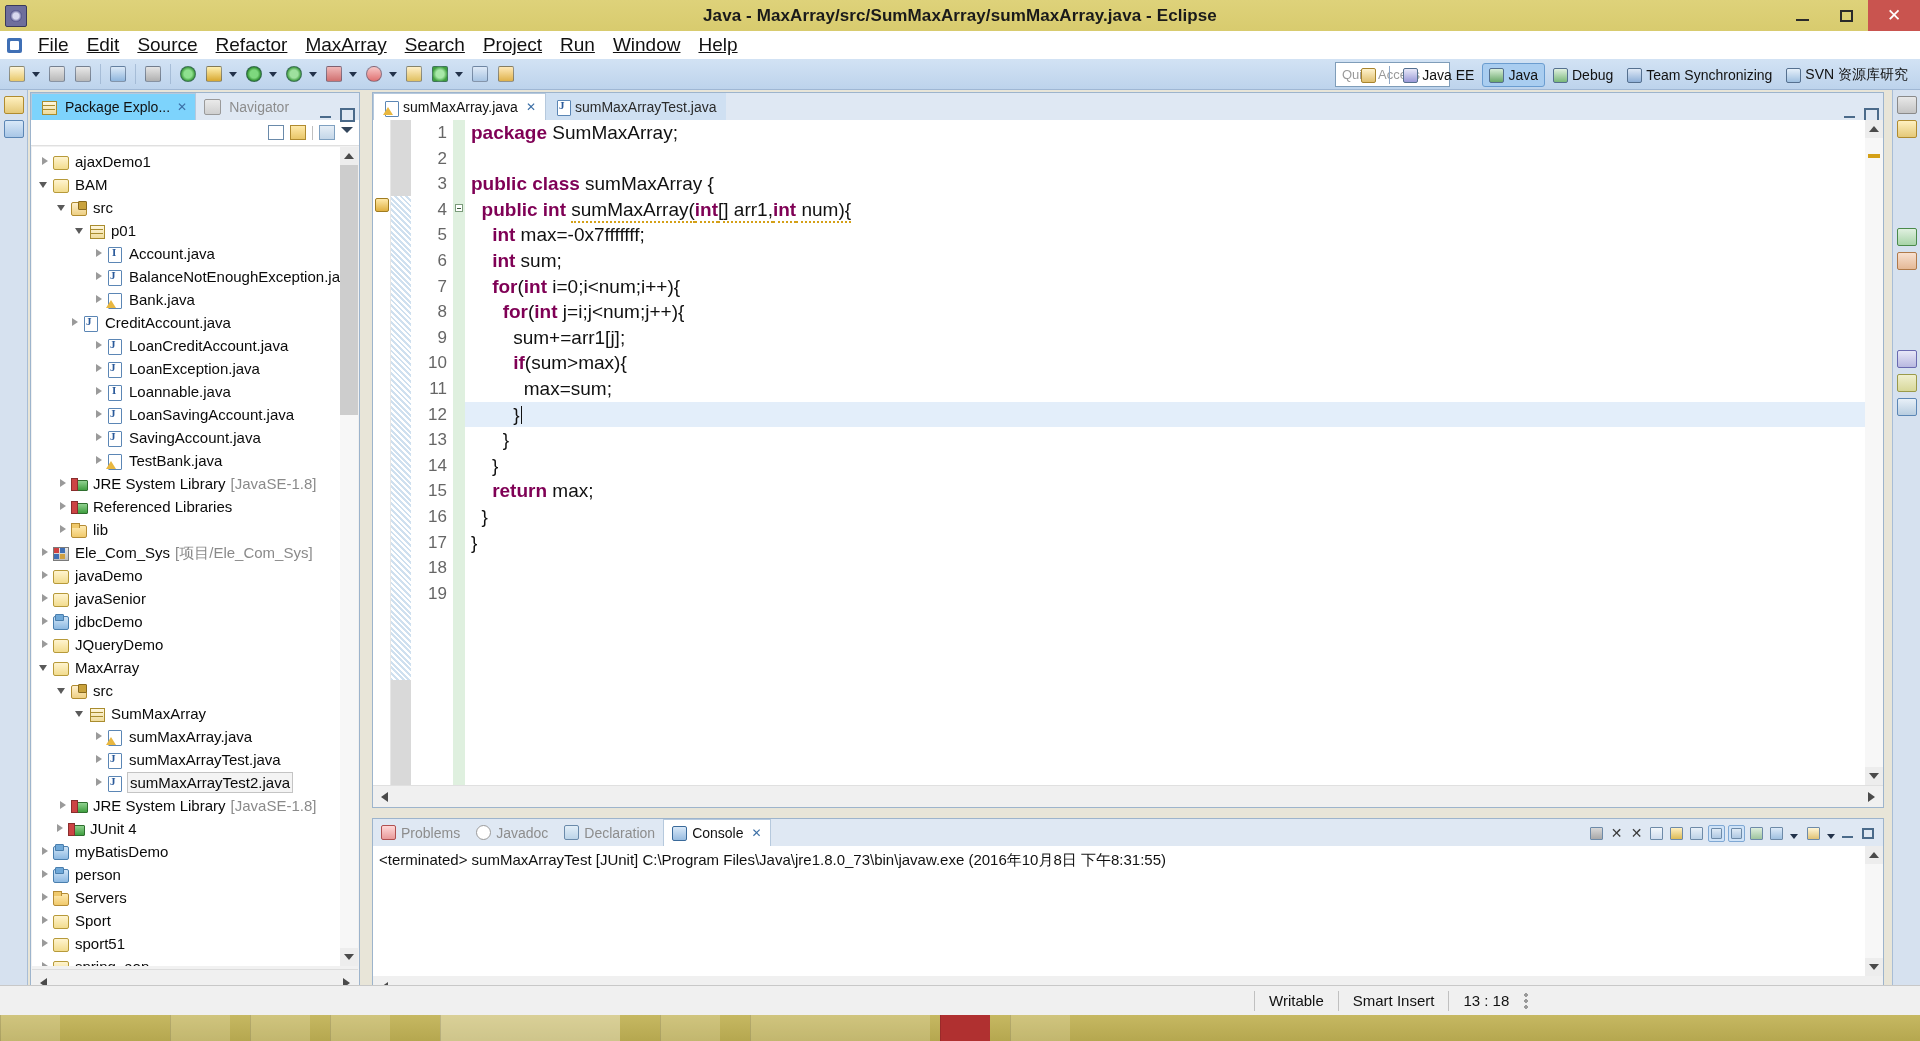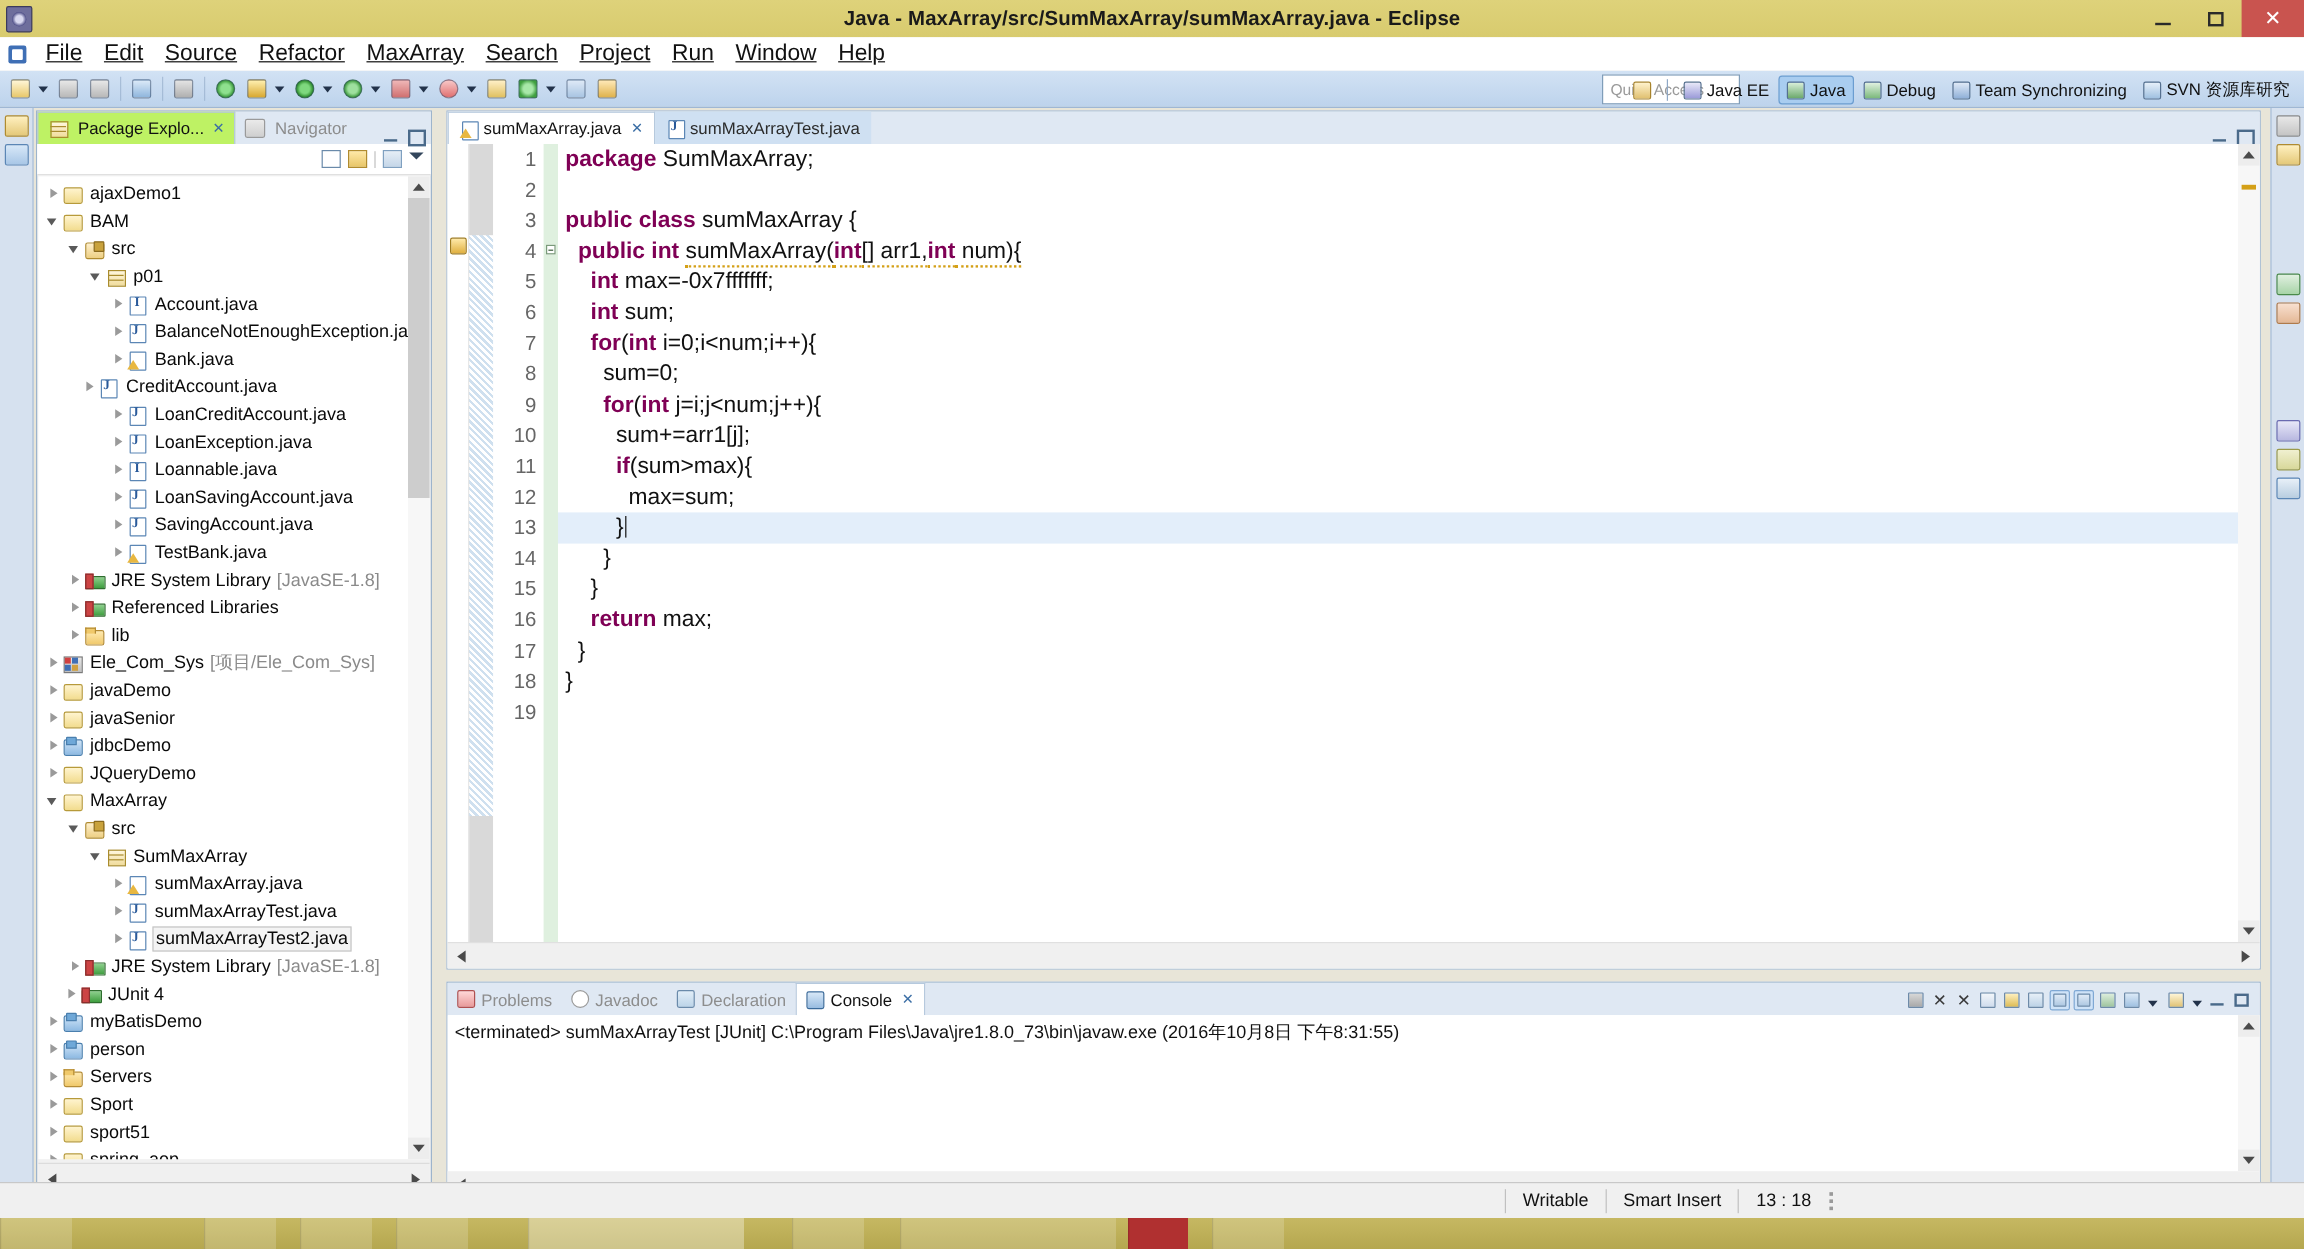--- a/index.html
+++ b/index.html
@@ -114,7 +114,7 @@
     display:flex; align-items:center; gap:4px; height:27px; padding:0 8px;
     font-size:14px; color:#333;
   }
-  .pkg-tab.active { background:#bef264; border:1px solid #b6c9dd; border-bottom:none; color:#111;}
+  .pkg-tab.active { background:#7dd3fc; border:1px solid #b6c9dd; border-bottom:none; color:#111;}
   .pkg-tab.inactive { color:#8d8d8d; }
   .tab-x { font-size:12px; color:#3b6ea5; margin-left:3px; }
   .pkg-toolrow {

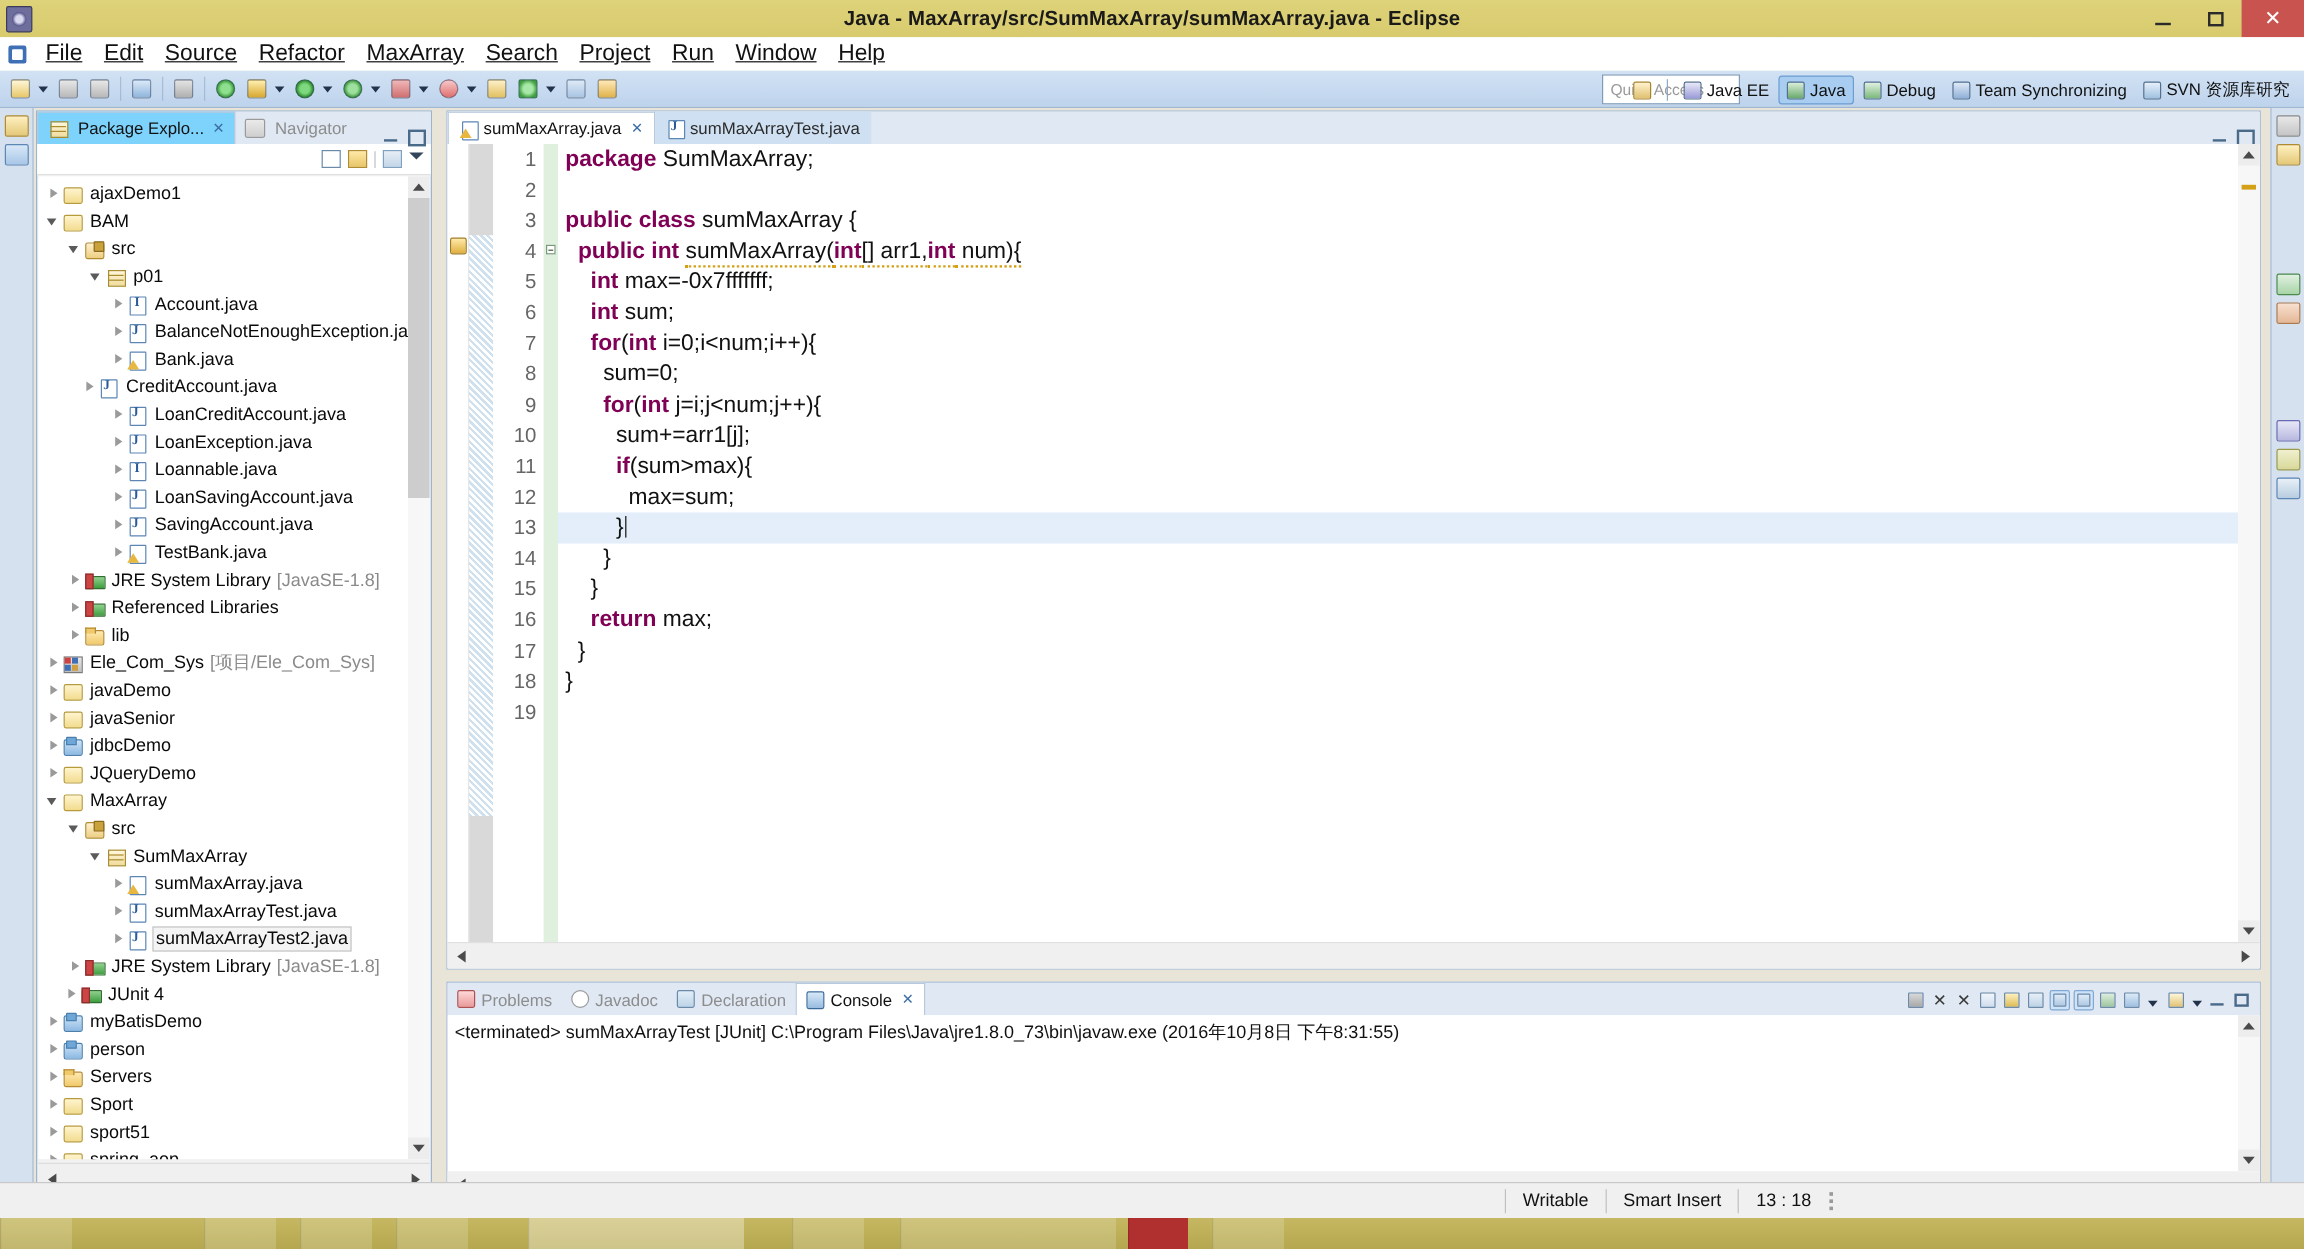--- a/index.html
+++ b/index.html
@@ -812,7 +812,6 @@
           <div class="cline"><span>    </span><span class="kw">int</span><span> max=-0x7fffffff;</span></div>
           <div class="cline"><span>    </span><span class="kw">int</span><span> sum;</span></div>
           <div class="cline"><span>    </span><span class="kw">for</span><span>(</span><span class="kw">int</span><span> i=0;i&lt;num;i++){</span></div>
-          <div class="cline"><span>      sum=0;</span></div>
           <div class="cline"><span>      </span><span class="kw">for</span><span>(</span><span class="kw">int</span><span> j=i;j&lt;num;j++){</span></div>
           <div class="cline"><span>        sum+=arr1[j];</span></div>
           <div class="cline"><span>        </span><span class="kw">if</span><span>(sum&gt;max){</span></div>

